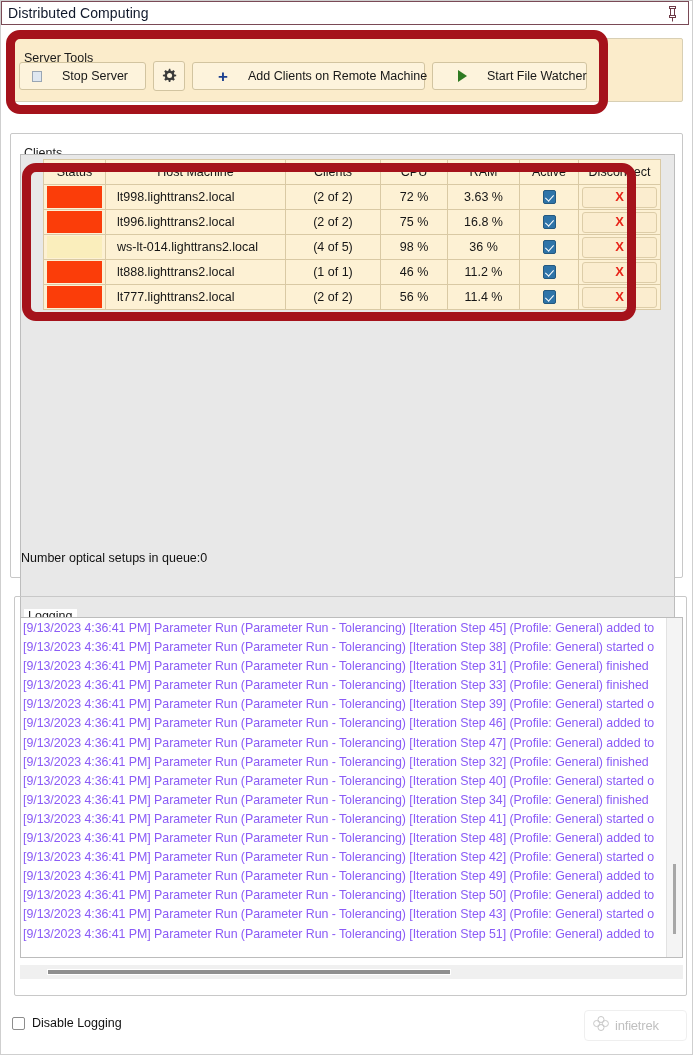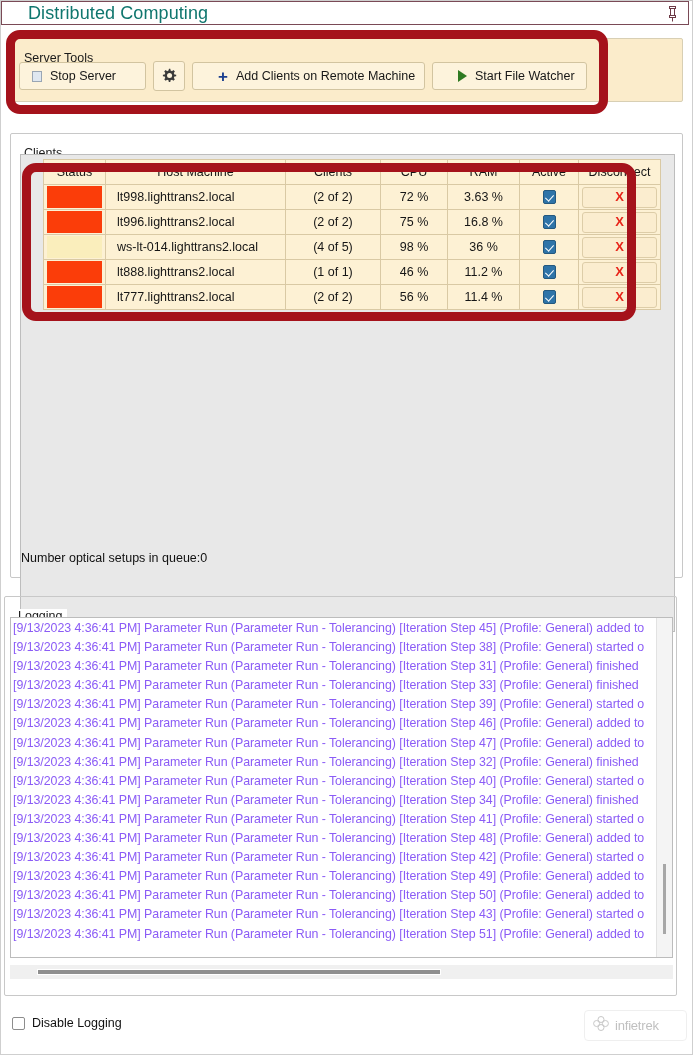--- a/index.html
+++ b/index.html
@@ -30,10 +30,9 @@
   }
   #titlebar .title-text {
     padding-left: 6px;
-    font-size: 18px;
-    color: #0f766e;
+    font-size: 14px;
+    color: #0f172a;
     letter-spacing: .1px;
-    margin-left: 20px;
   }
   #pin-icon {
     position: absolute;

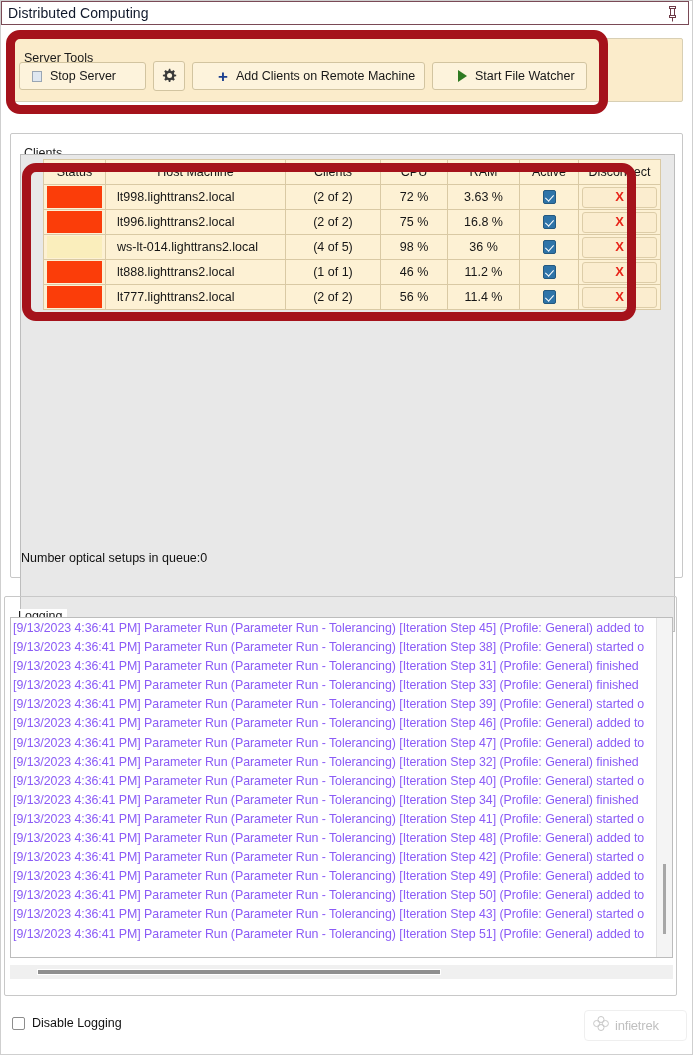--- a/index.html
+++ b/index.html
@@ -82,7 +82,7 @@
     height: 28px;
     display: flex;
     align-items: center;
-    gap: 8px;
+    gap: 20px;
     padding: 0 12px;
     font-size: 12.5px;
     color: #171717;

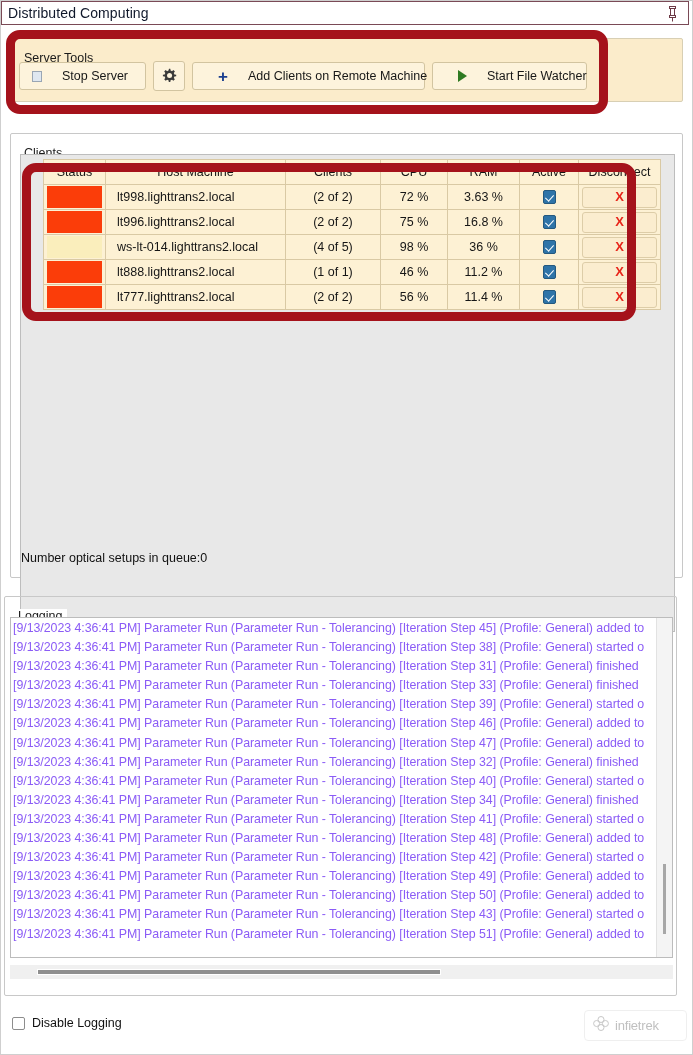--- a/index.html
+++ b/index.html
@@ -207,7 +207,7 @@
 
   
   #logging-group {
-    left: 4px; top: 596px;
+    left: 14px; top: 596px;
     width: 673px; height: 400px;
     border-color: #c8c8c8;
   }

